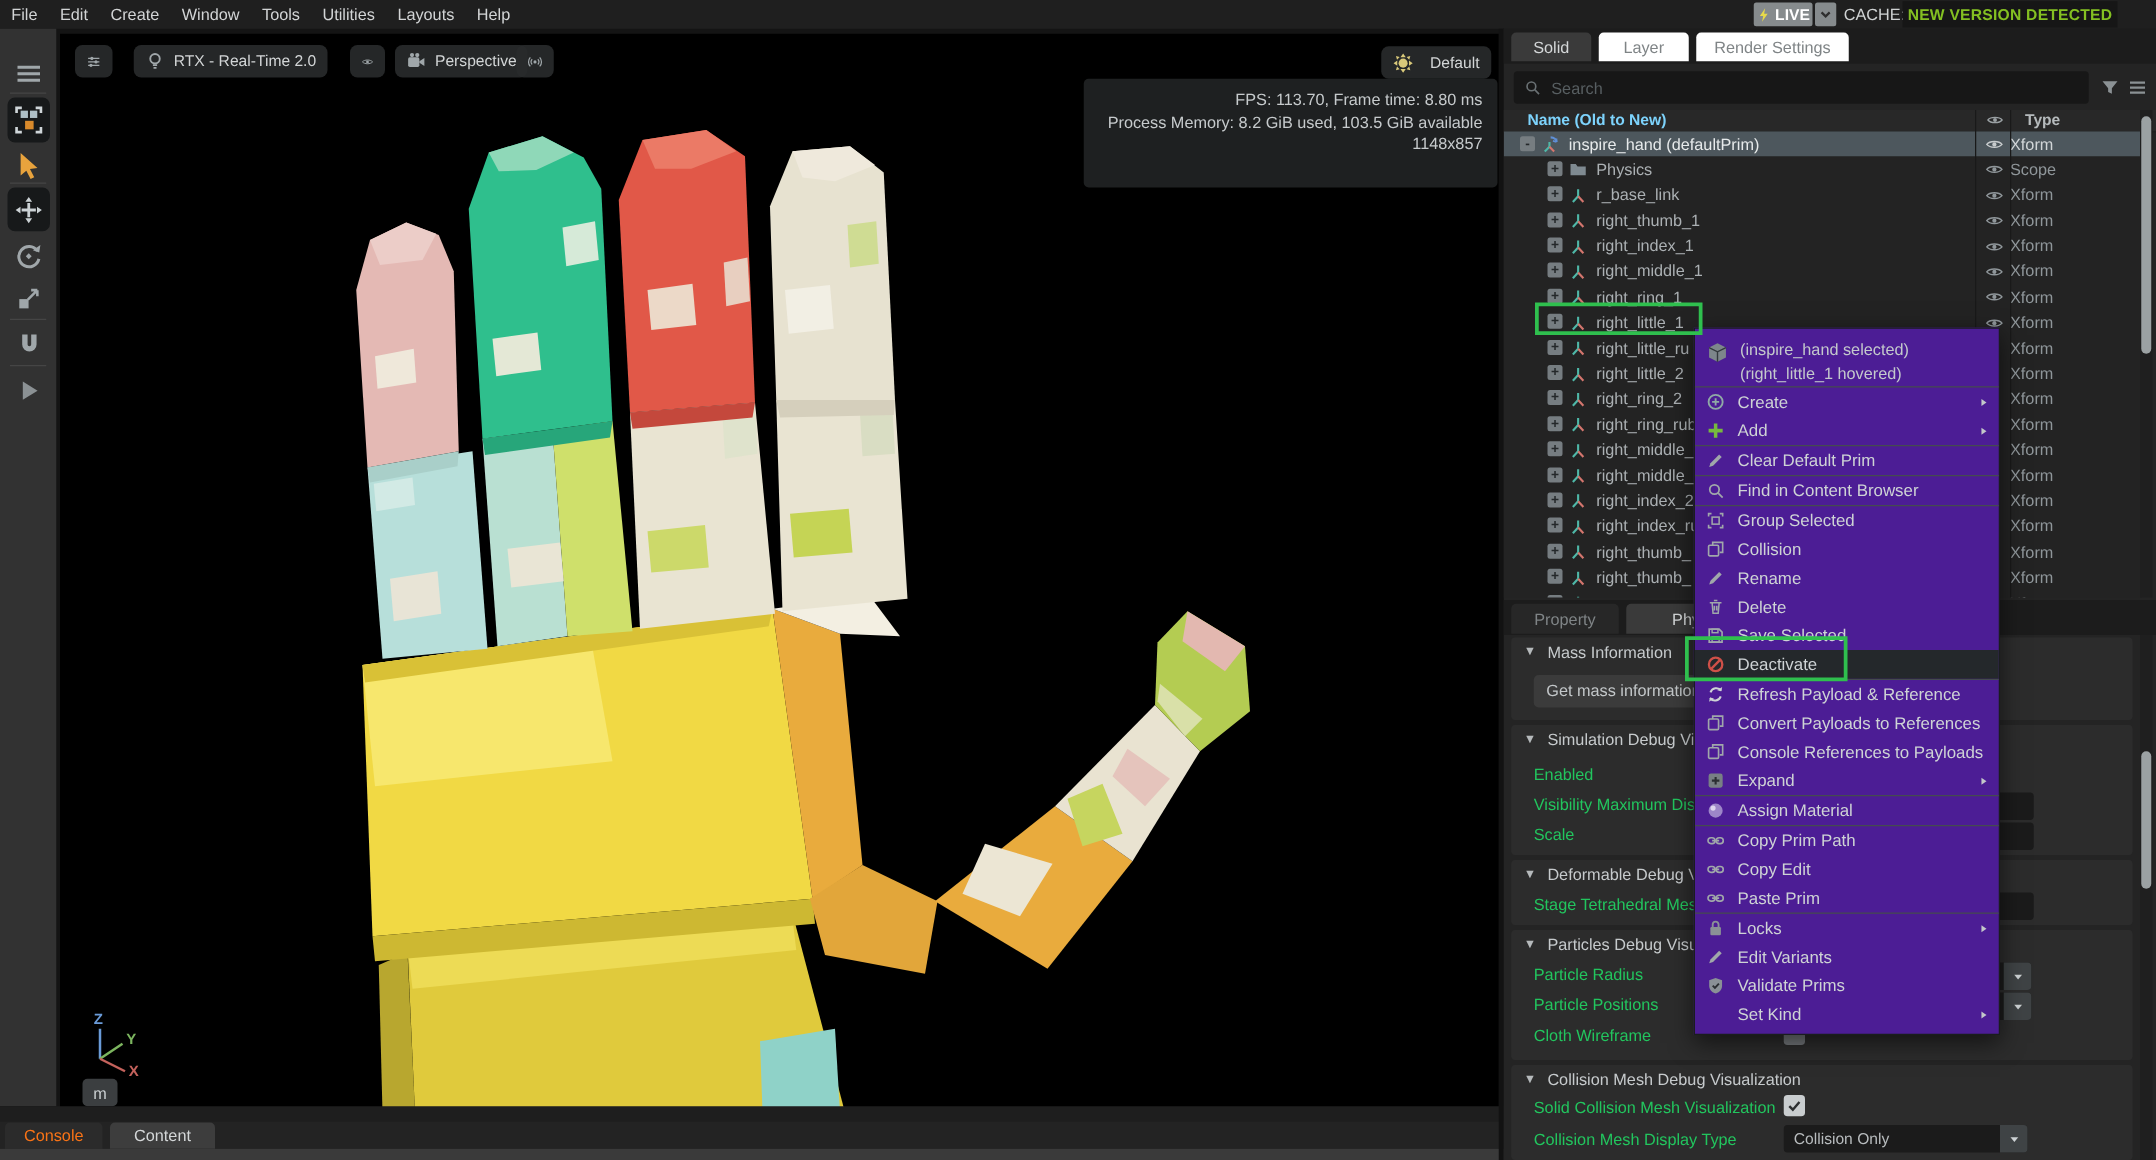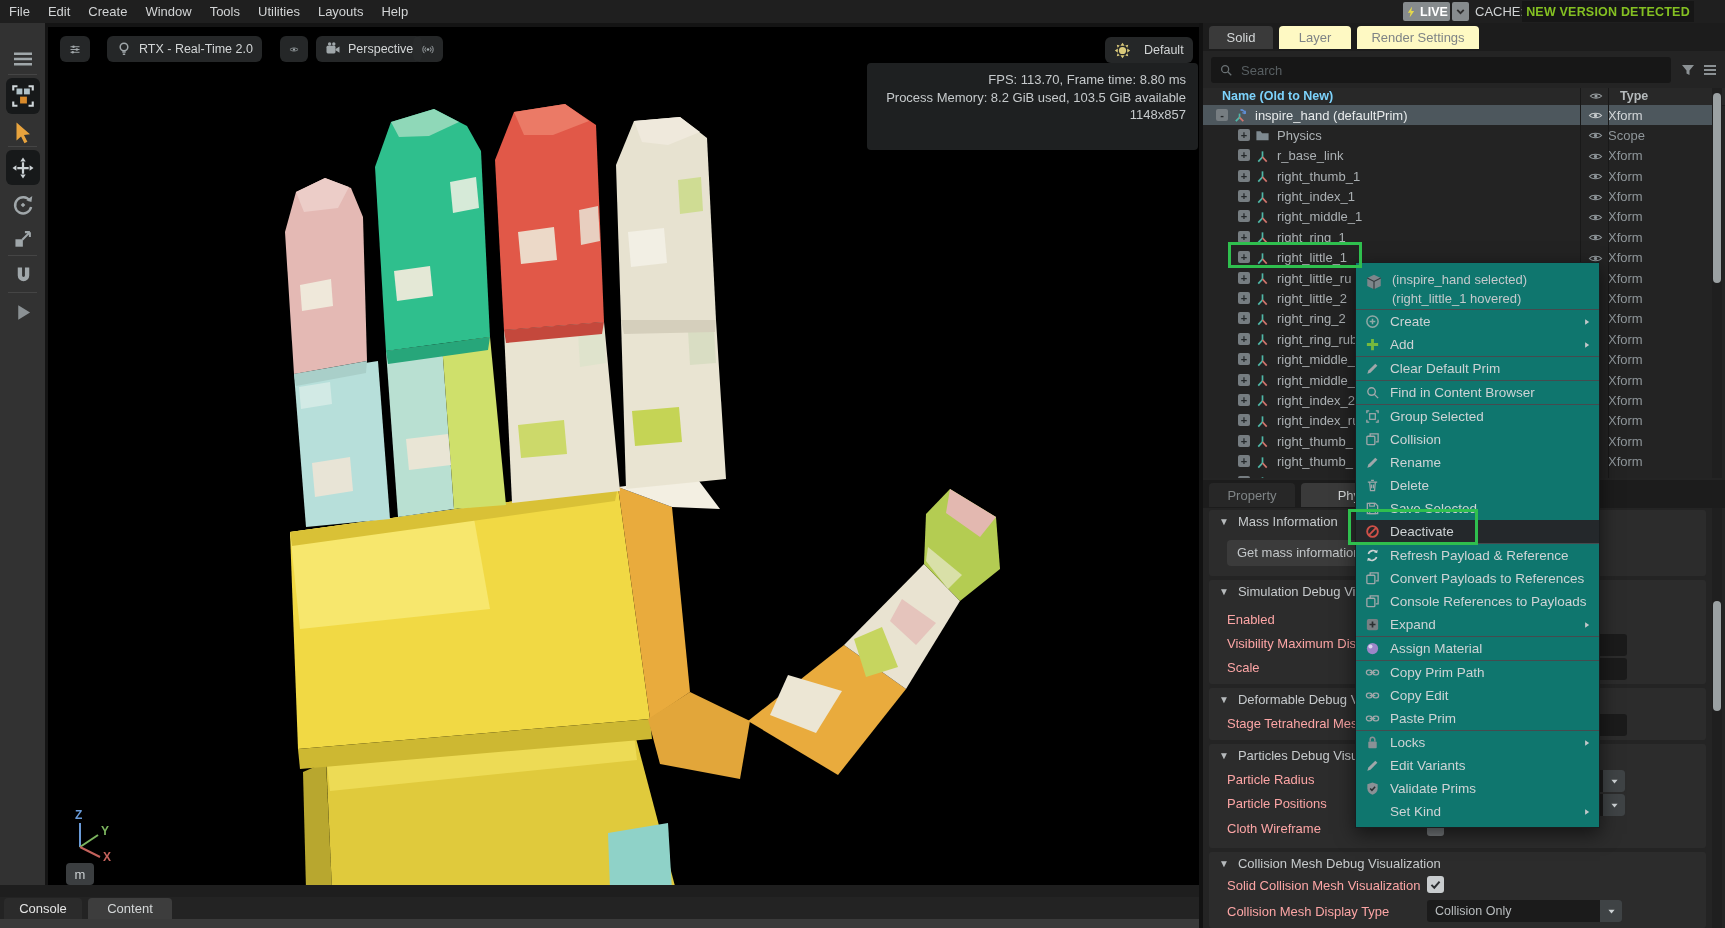--- a/index.html
+++ b/index.html
@@ -42,7 +42,7 @@
   .tabbar{position:absolute;left:1203px;width:522px;background:#1c1c1c;}
   .rtab{position:absolute;height:23px;border-radius:4px 4px 0 0;display:flex;align-items:center;justify-content:center;font-size:13px;}
   .rtab.on{background:#3a3a3a;color:#d4d7d8;}
-  .rtab.off{background:#fef9c3;color:#7f8486;}
+  .rtab.off{background:#ffffff;color:#7f8486;}
   #searchbox{left:1211px;top:57px;width:460px;height:26px;background:#171717;border-radius:3px;display:flex;align-items:center;gap:8px;padding:0 8px;box-sizing:border-box;}
   #searchbox .ph{color:#585f62;}
   #colhdr{left:1203px;top:88px;width:522px;height:17px;background:#282828;border-bottom:1px solid #1c1c1c;}

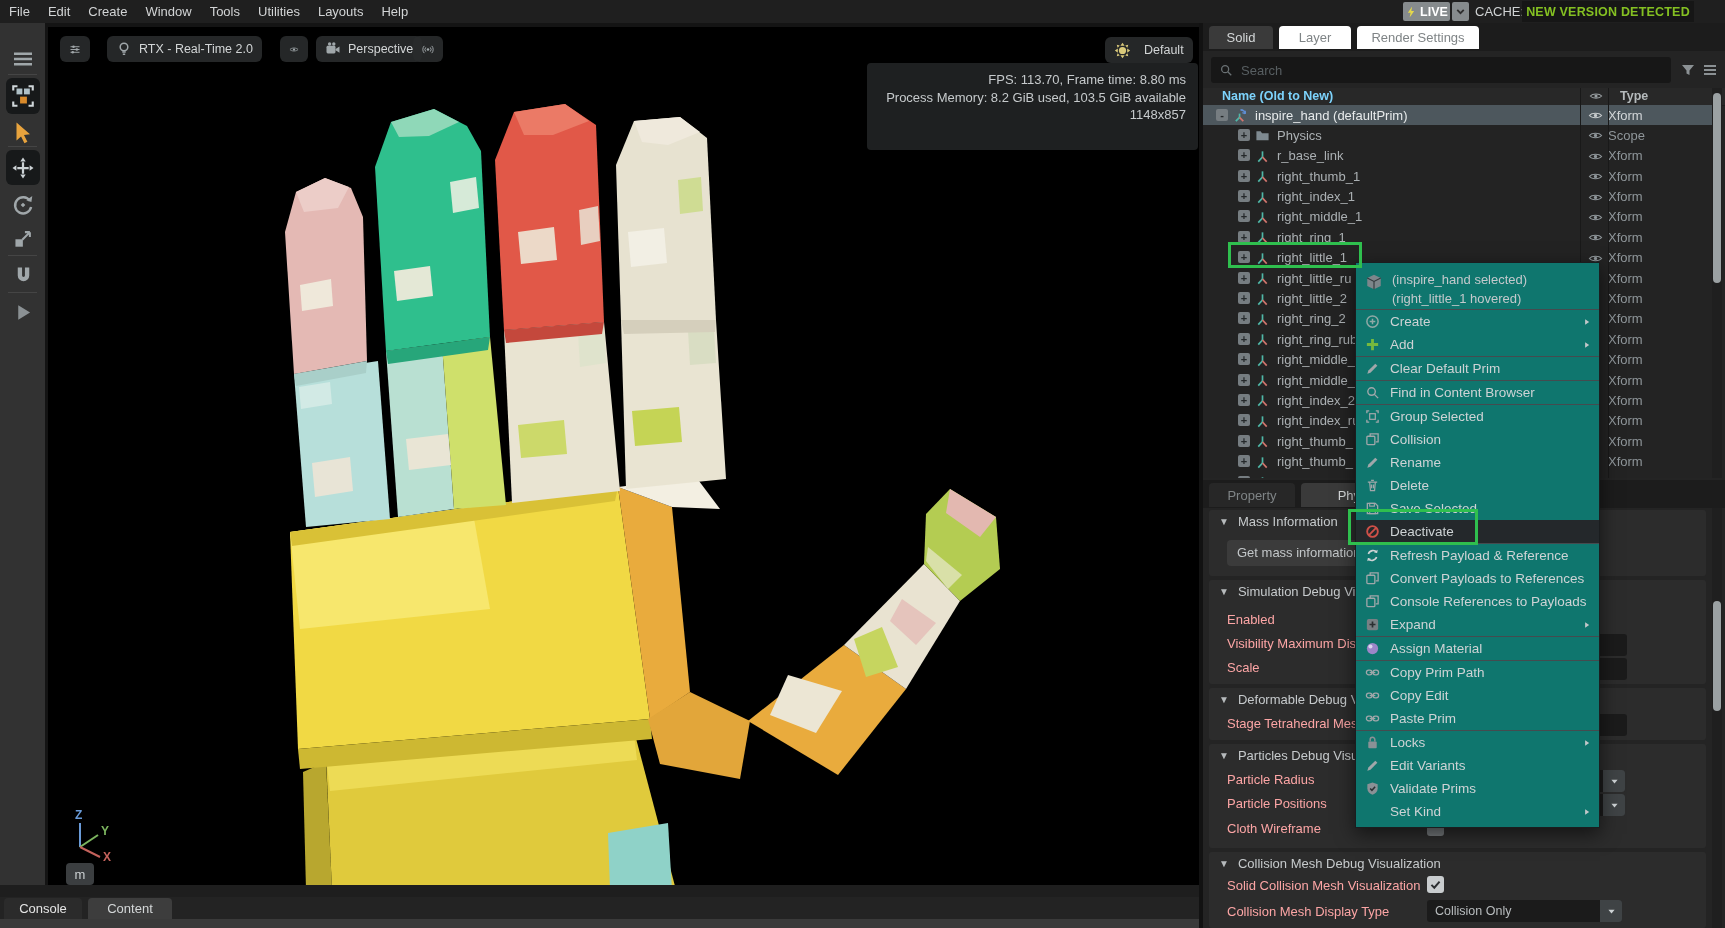--- a/index.html
+++ b/index.html
@@ -63,7 +63,7 @@
   .sbtrack{position:absolute;left:1712px;width:10px;background:#1f1f1f;}
   .sbthumb{position:absolute;left:1713px;width:8px;background:#9ba1a3;border-radius:4px;}
   
-  #cmenu{left:1355px;top:262px;width:245px;background:#0f766e;border:1px solid #1a1d1f;box-sizing:border-box;
+  #cmenu{left:1355px;top:262px;width:245px;background:#4c1d95;border:1px solid #1a1d1f;box-sizing:border-box;
          box-shadow:0 6px 18px rgba(0,0,0,.55);z-index:50;padding:4px 0;}
   #cmenu .hdr{height:38px;display:flex;gap:9px;padding:2px 0 2px 9px;border-bottom:1px solid #454b4f;margin-bottom:0;}
   #cmenu .hdr .htxt{font-size:13px;color:#c4c9cc;line-height:17px;padding-top:2px;}

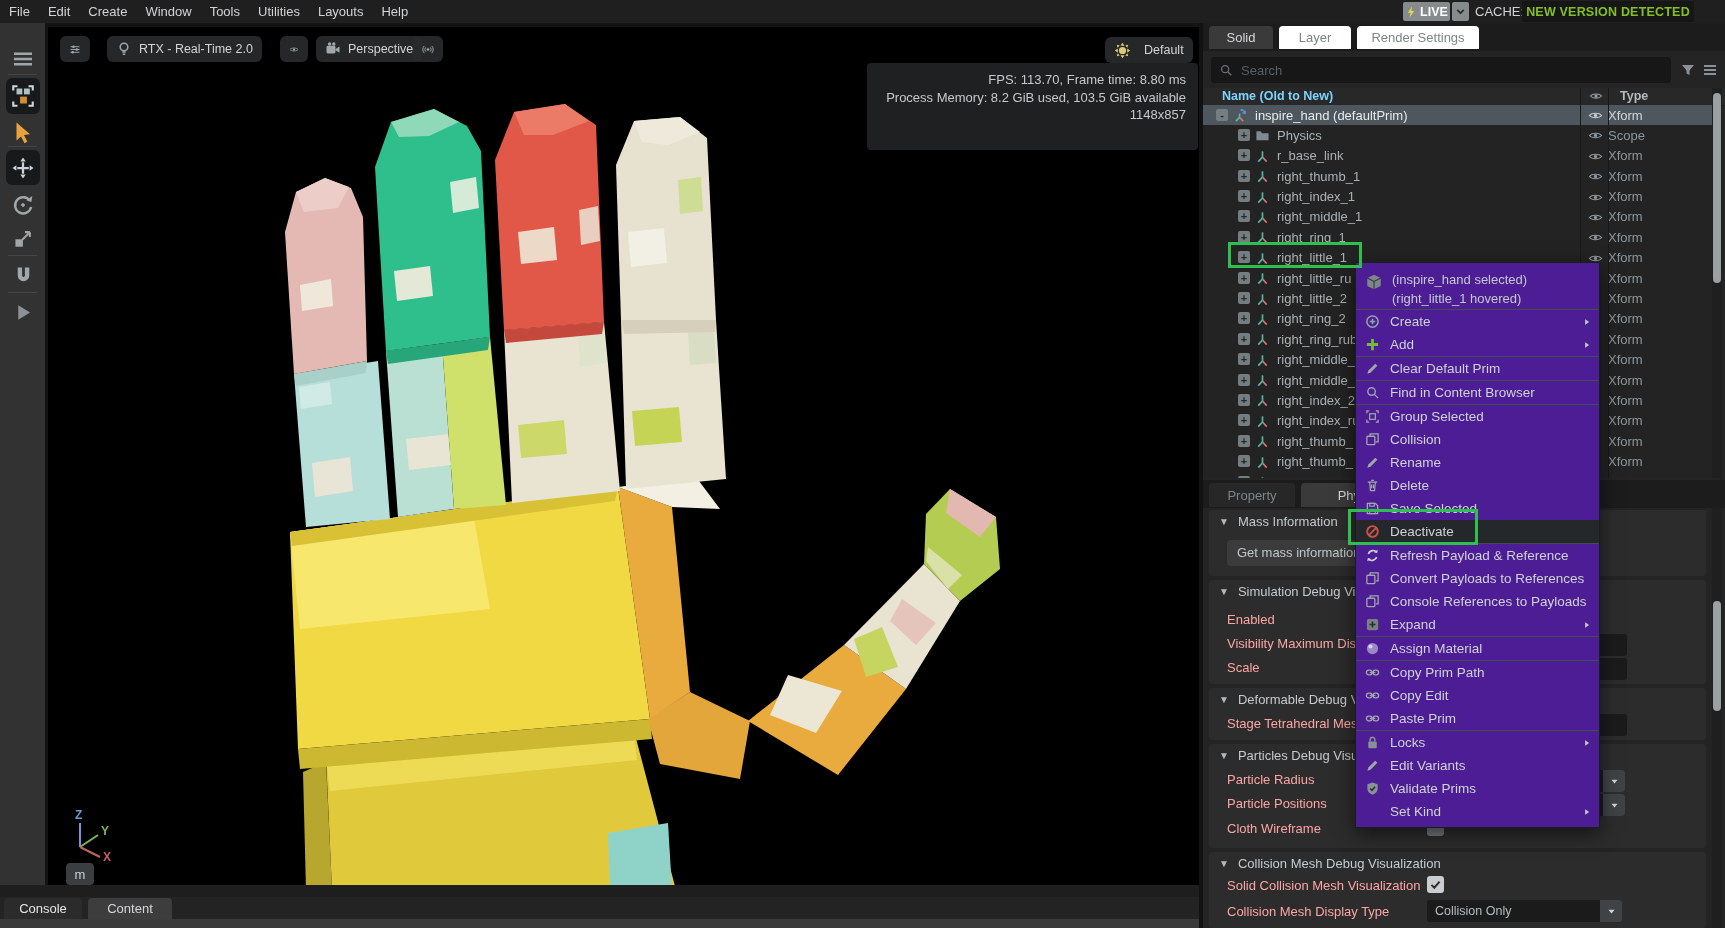--- a/index.html
+++ b/index.html
@@ -77,7 +77,7 @@
   .psec{position:absolute;left:1209px;width:497px;background:#2c2c2c;border-radius:3px;}
   .phead{position:absolute;left:10px;top:4px;display:flex;gap:9px;align-items:center;color:#c6cacc;font-size:13px;white-space:nowrap;}
   .tri{color:#b6babc;font-size:10px;}
-  .plabel{position:absolute;left:18px;color:#fca5a5;font-size:13px;white-space:nowrap;}
+  .plabel{position:absolute;left:18px;color:#22c55e;font-size:13px;white-space:nowrap;}
   .pfield{position:absolute;background:#1b1b1b;border-radius:3px;}
   .pdrop{position:absolute;background:#1b1b1b;border-radius:3px;color:#b8bcbe;font-size:12.5px;}
   .pdrop .dval{position:absolute;left:8px;top:4px;white-space:nowrap;}

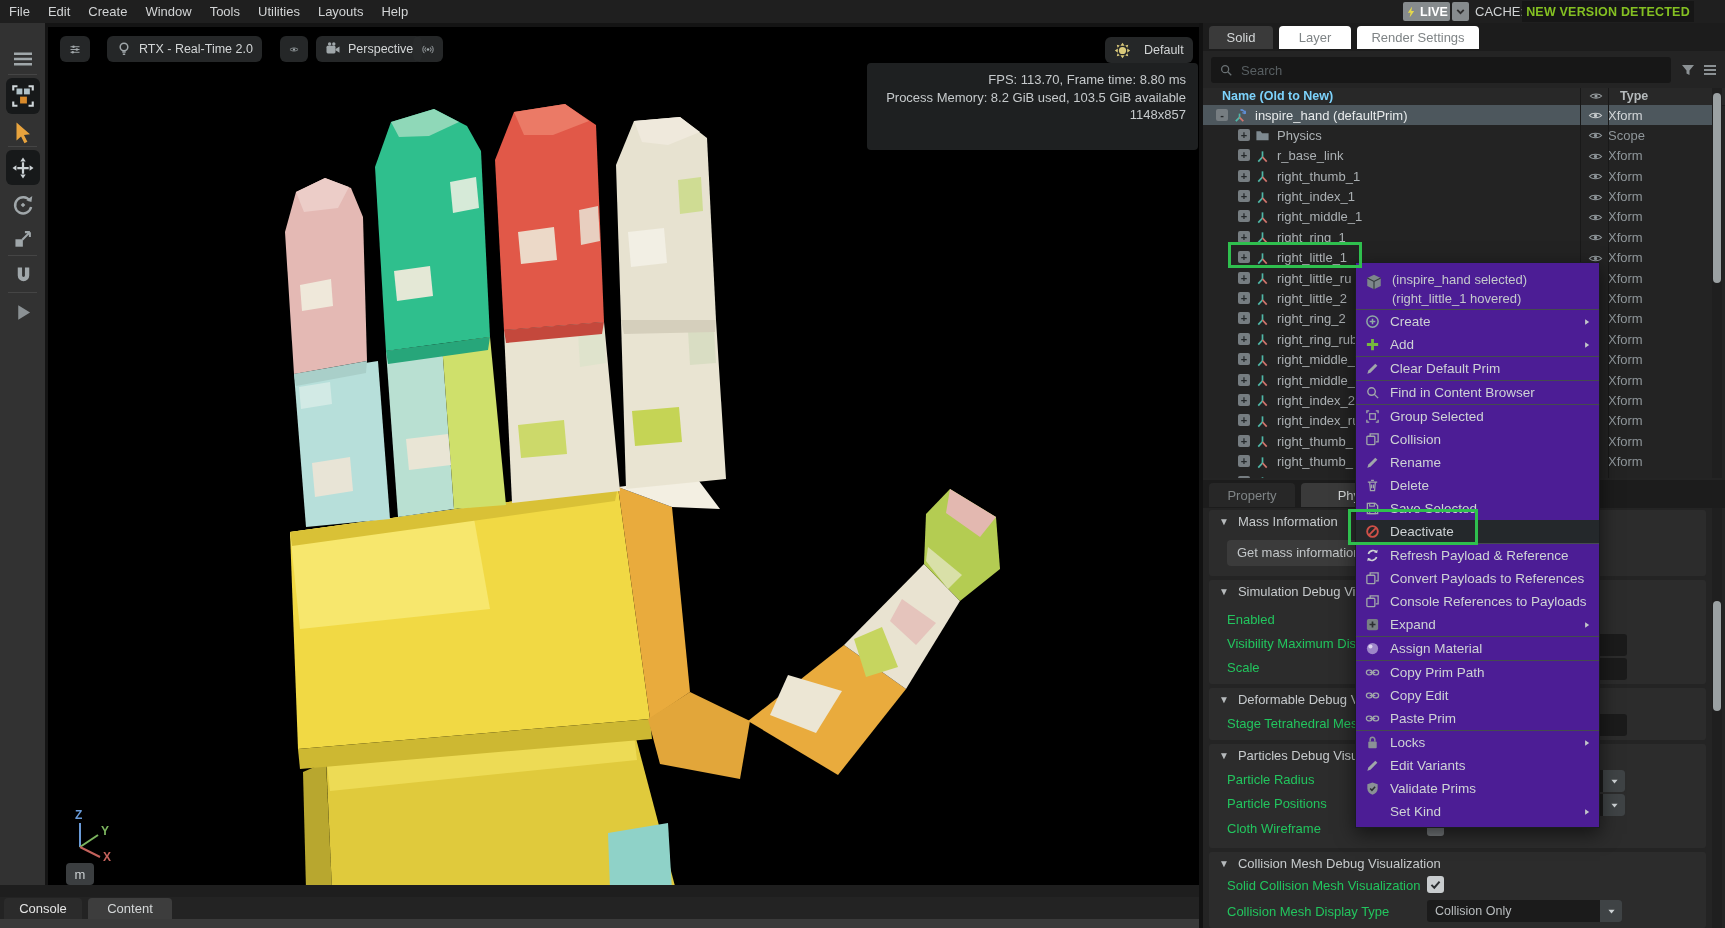--- a/index.html
+++ b/index.html
@@ -443,7 +443,7 @@
 
 <div id="bstrip" class="abs"></div>
 <div id="btabs" class="abs">
-  <div class="btab" style="left:4px;width:78px;background:#2b2b2b;color:#e5e5e5">
+  <div class="btab" style="left:4px;width:78px;background:#2b2b2b;color:#f97316">
     <span>Console</span>
   </div>
   <div class="btab" style="left:88px;width:84px;background:#3d3d3d;color:#d4d7d8">

